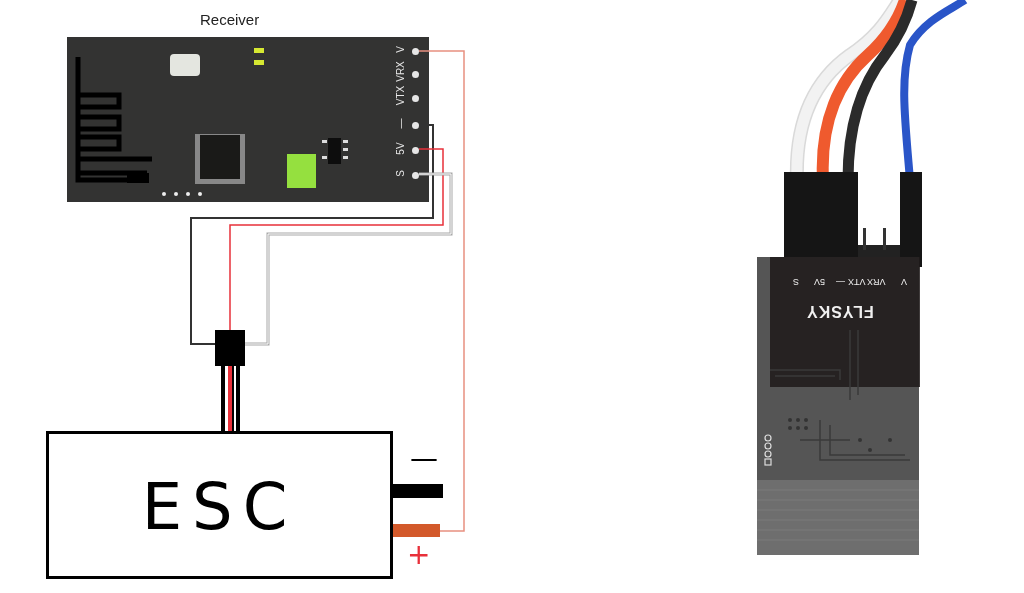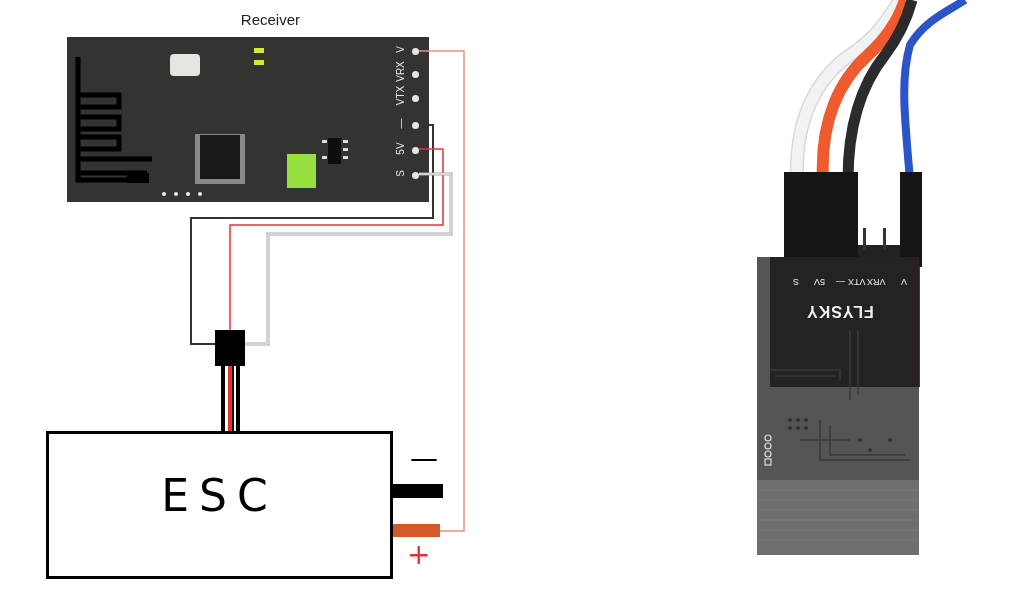--- a/index.html
+++ b/index.html
@@ -5,7 +5,7 @@
   html, body { margin:0; padding:0; background:#ffffff; }
   body { width:1024px; height:593px; position:relative; overflow:hidden; font-family:"Liberation Sans", sans-serif; }
   .abs { position:absolute; }
-  #receiver-title { left:200px; top:11px; width:100px; text-align:right; font-size:15px; color:#222; }
+  #receiver-title { left:200px; top:11px; width:100px; text-align:left; font-size:15px; color:#222; }
   #board { left:67px; top:37px; width:362px; height:165px; background:#333332; }
   .pin-label { position:absolute; color:#e8e8e8; font-size:10px; transform:rotate(-90deg); transform-origin:center; white-space:nowrap; text-align:center; width:30px; }
   .pin { position:absolute; width:7px; height:7px; border-radius:50%; background:#e6e6e6; }

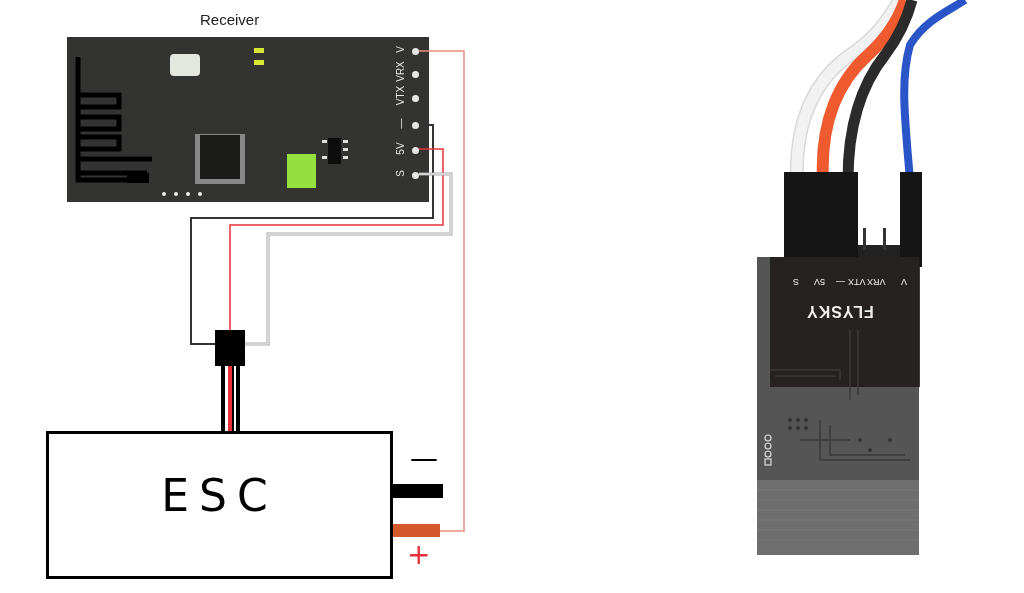--- a/index.html
+++ b/index.html
@@ -10,7 +10,7 @@
   .pin-label { position:absolute; color:#e8e8e8; font-size:10px; transform:rotate(-90deg); transform-origin:center; white-space:nowrap; text-align:center; width:30px; }
   .pin { position:absolute; width:7px; height:7px; border-radius:50%; background:#e6e6e6; }
   #esc-box { left:46px; top:431px; width:347px; height:148px; border:3px solid #000; box-sizing:border-box; background:#fff; }
-  #esc-label { position:absolute; left:0; right:0; top:36px; text-align:center; font-size:44px; letter-spacing:10px; color:#000; font-family:"DejaVu Sans", sans-serif; font-weight:400; }
+  #esc-label { position:absolute; left:0; right:0; top:36px; text-align:center; font-size:64px; letter-spacing:10px; color:#000; font-family:"DejaVu Sans", sans-serif; font-weight:400; }
   .sign { font-size:28px; font-family:"DejaVu Sans", sans-serif; }
   #minus-sign { left:410px; top:442px; color:#000; }
   #plus-sign { left:407px; top:538px; color:#e8303a; }

